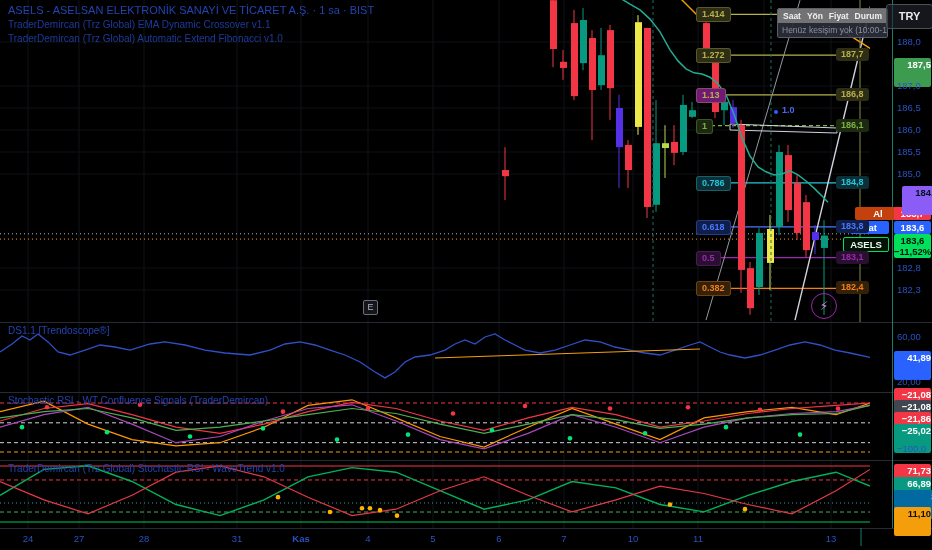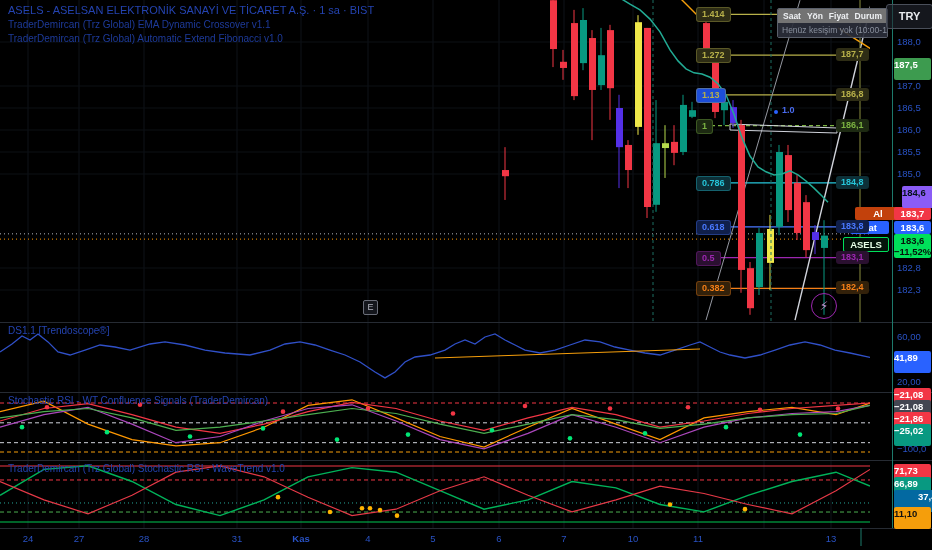--- a/index.html
+++ b/index.html
@@ -11,7 +11,7 @@
   .hdr-sub{left:8px;font-size:10px;color:#1d3a9a;white-space:nowrap;}
   .pane-title{left:8px;font-size:10px;color:#2443b0;white-space:nowrap;cursor:pointer;}
   .tick{color:#2952c4;font-size:9.5px;white-space:nowrap;}
-  .badge{font-size:9.5px;font-weight:bold;border-radius:2px;text-align:left;line-height:13px;height:22px;}
+  .badge{font-size:9.5px;font-weight:bold;border-radius:2px;text-align:right;line-height:13px;height:29px;}
   .fib-pill{font-size:9px;font-weight:bold;border-radius:3px;padding:0 5px;line-height:13px;height:13px;white-space:nowrap;}
   .tlabel{color:#2952c4;font-size:9.5px;transform:translateX(-50%);white-space:nowrap;}
   #tooltip{left:777px;top:8px;width:109px;border:1px solid #5a5f6a;border-radius:2px;overflow:hidden;}

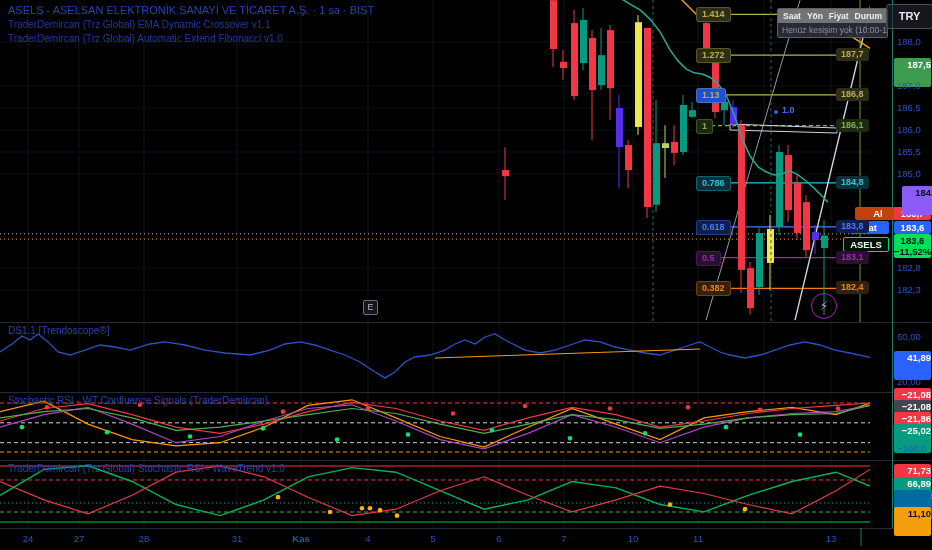--- a/index.html
+++ b/index.html
@@ -247,7 +247,7 @@
   <div class="abs fib-pill" style="left:696px;top:7.2800000000002px;background:#2e2d15;color:#b8b14a;border:1px solid #b8b14a55;">1.414</div>
       <div class="abs fib-pill" style="left:696px;top:48.2000000000005px;background:#2e2d15;color:#b8b14a;border:1px solid #b8b14a55;">1.272</div>
       <div class="abs fib-pill" style="left:836px;top:48.2000000000005px;background:#2e2d15;color:#b8b14a;">187,7</div>
-      <div class="abs fib-pill" style="left:696px;top:87.7999999999995px;background:#1d4ed8;color:#b8b14a;border:1px solid #b8b14a55;">1.13</div>
+      <div class="abs fib-pill" style="left:696px;top:87.7999999999995px;background:#701a75;color:#b8b14a;border:1px solid #b8b14a55;">1.13</div>
       <div class="abs fib-pill" style="left:836px;top:87.7999999999995px;background:#2e2d15;color:#b8b14a;">186,8</div>
       <div class="abs fib-pill" style="left:696px;top:118.60000000000025px;background:#1d2a12;color:#7cb342;border:1px solid #7cb34255;">1</div>
       <div class="abs fib-pill" style="left:836px;top:118.60000000000025px;background:#1d2a12;color:#7cb342;">186,1</div>

